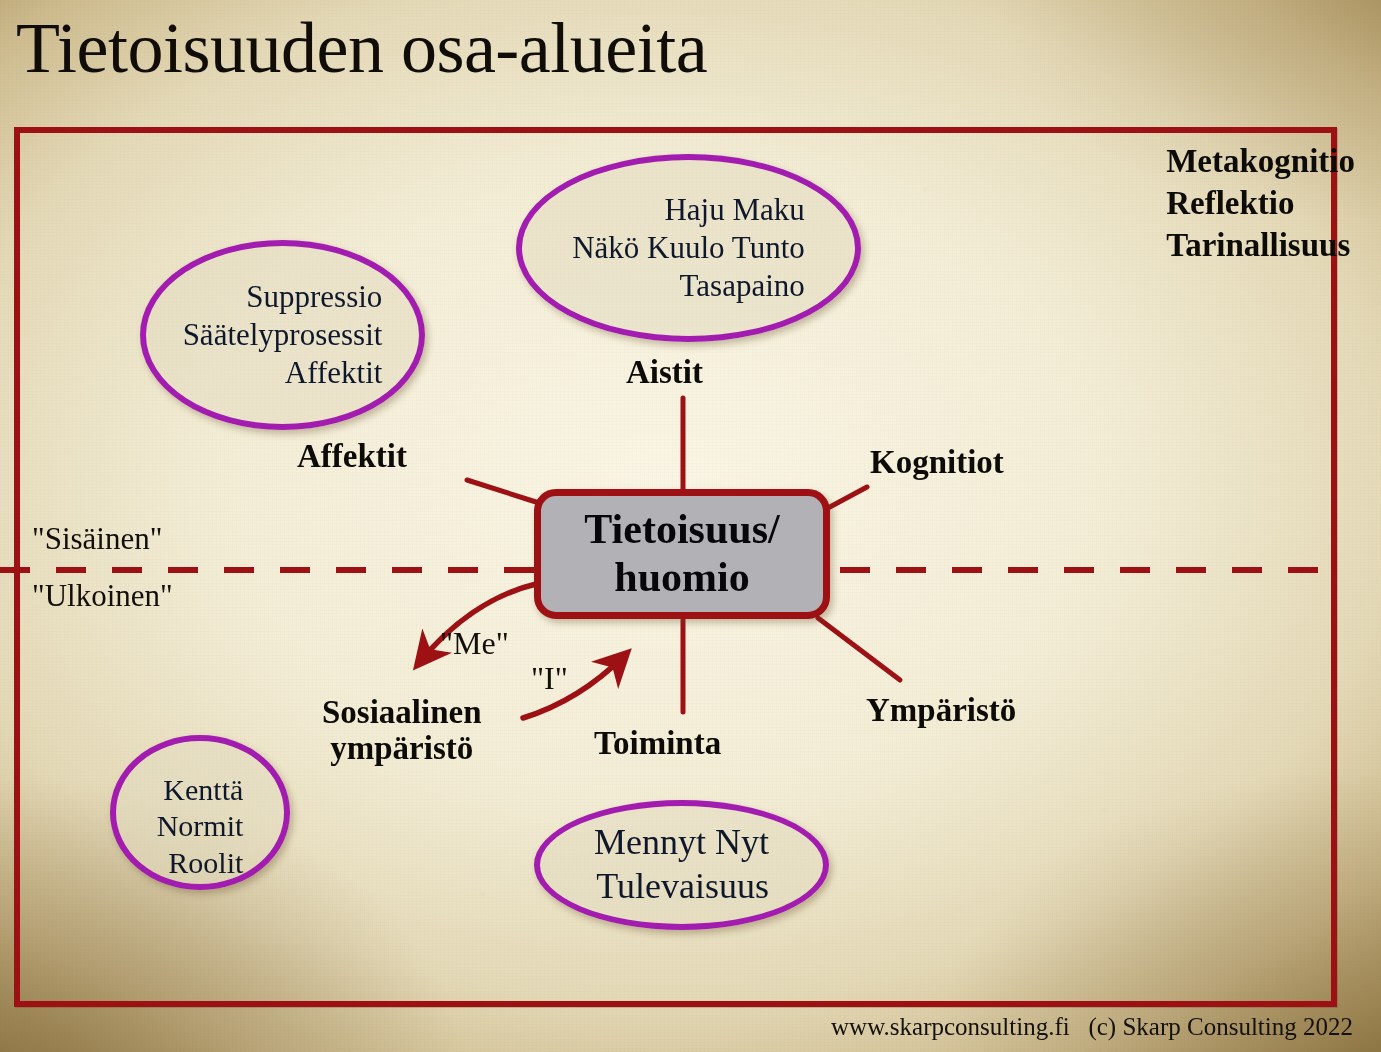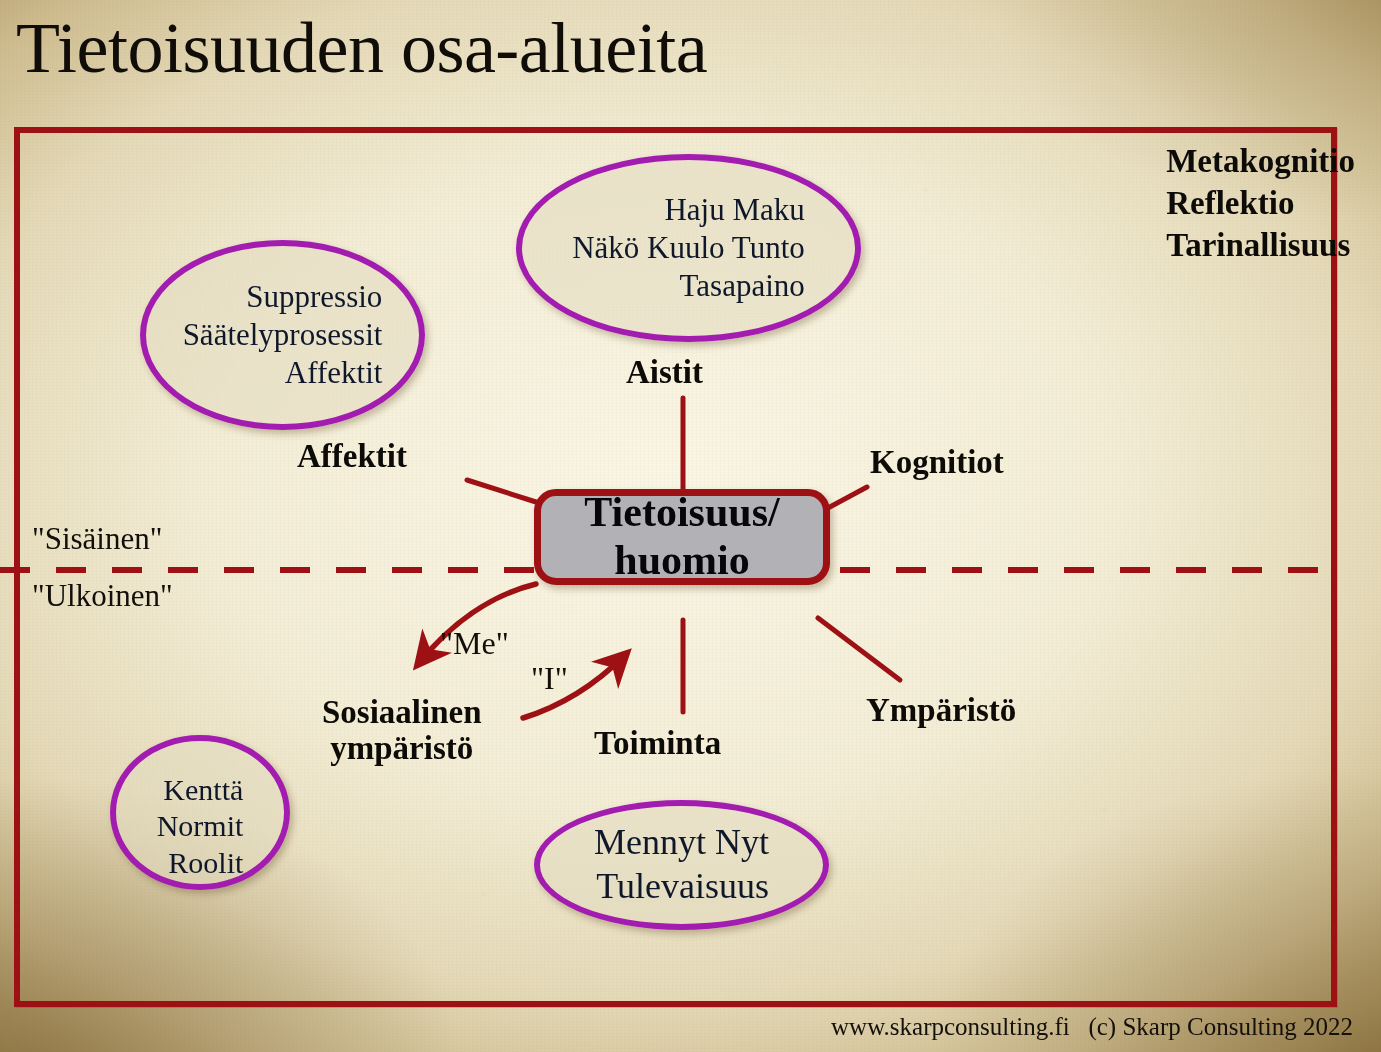--- a/index.html
+++ b/index.html
@@ -104,7 +104,7 @@
     left: 534px;
     top: 489px;
     width: 296px;
-    height: 96px;
+    height: 130px;
     background: #b1b1b6;
     border: 7px solid #9d1114;
     border-radius: 22px;

